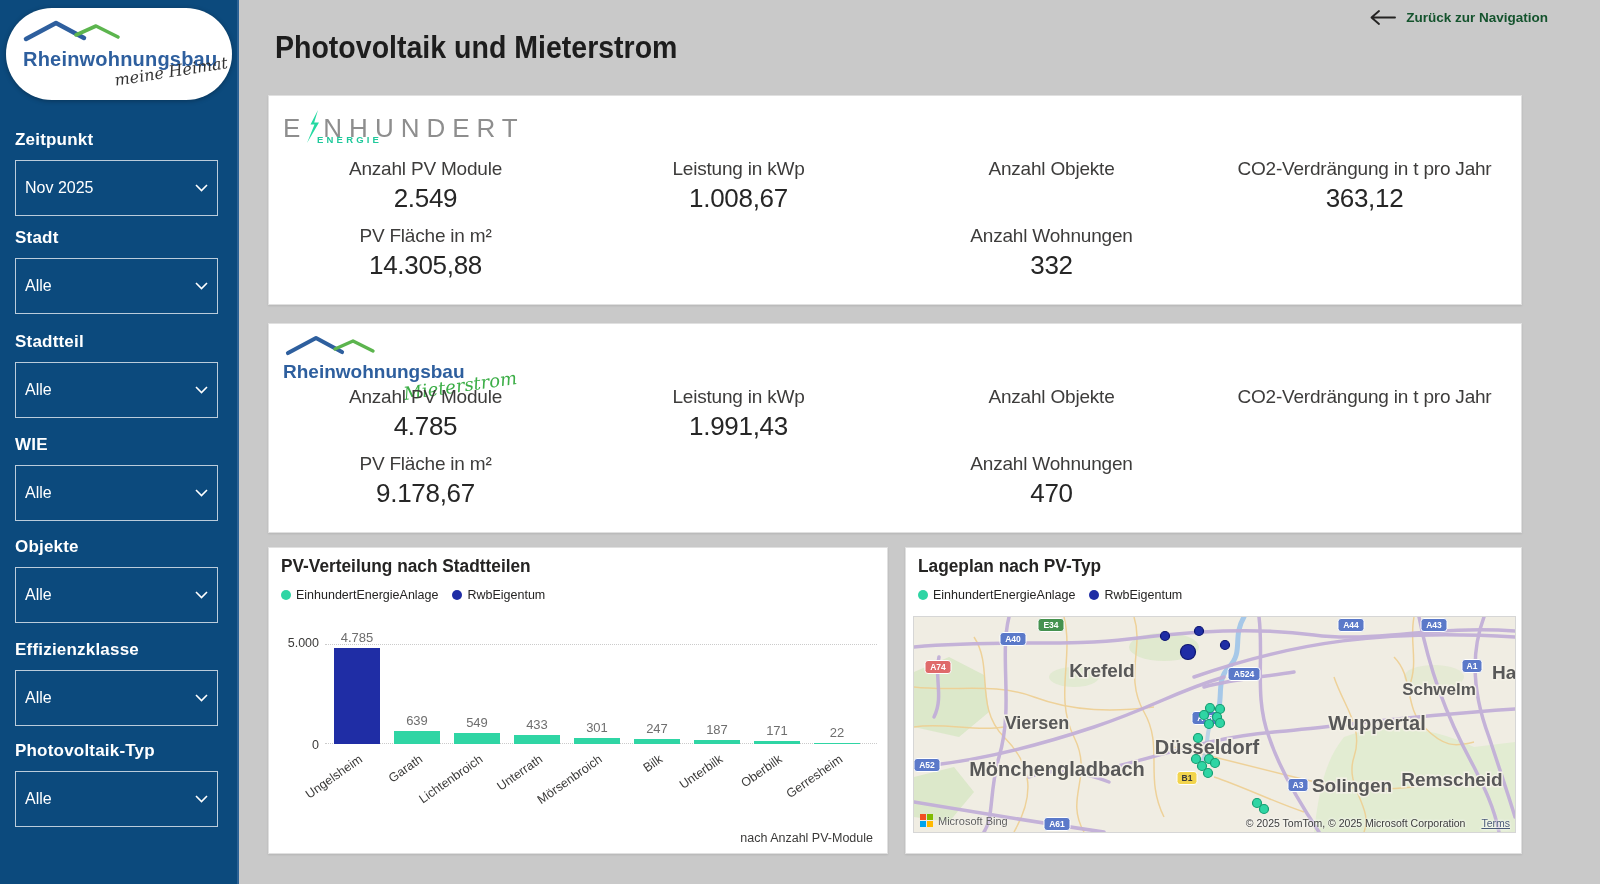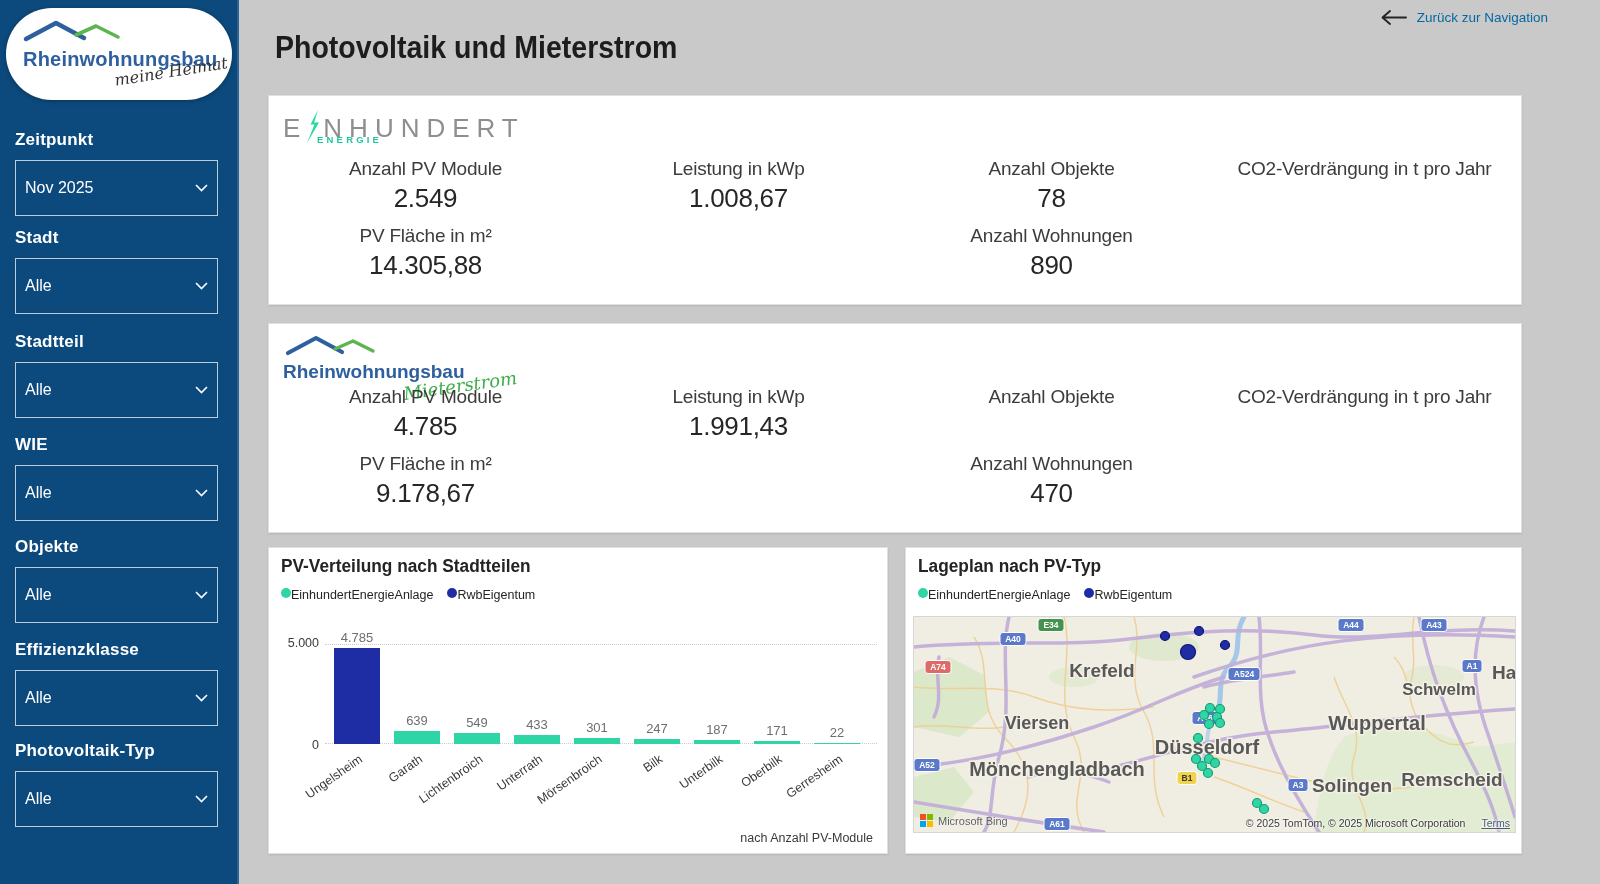--- a/index.html
+++ b/index.html
@@ -25,7 +25,7 @@
   .page-title{position:absolute;left:275px;top:30px;font-size:31px;font-weight:600;color:#1d1d1d;
               transform:scaleX(.92);transform-origin:left center;white-space:nowrap;}
   .back-nav{position:absolute;top:9px;right:52px;display:flex;align-items:center;gap:10px;cursor:pointer;}
-  .back-label{font-size:13.5px;font-weight:400;color:#0369a1;}
+  .back-label{font-size:13.5px;font-weight:700;color:#14532d;}
 
   
   .card{position:absolute;background:#fff;border:1px solid #e0e0e0;box-shadow:0 1px 2px rgba(0,0,0,.10);}

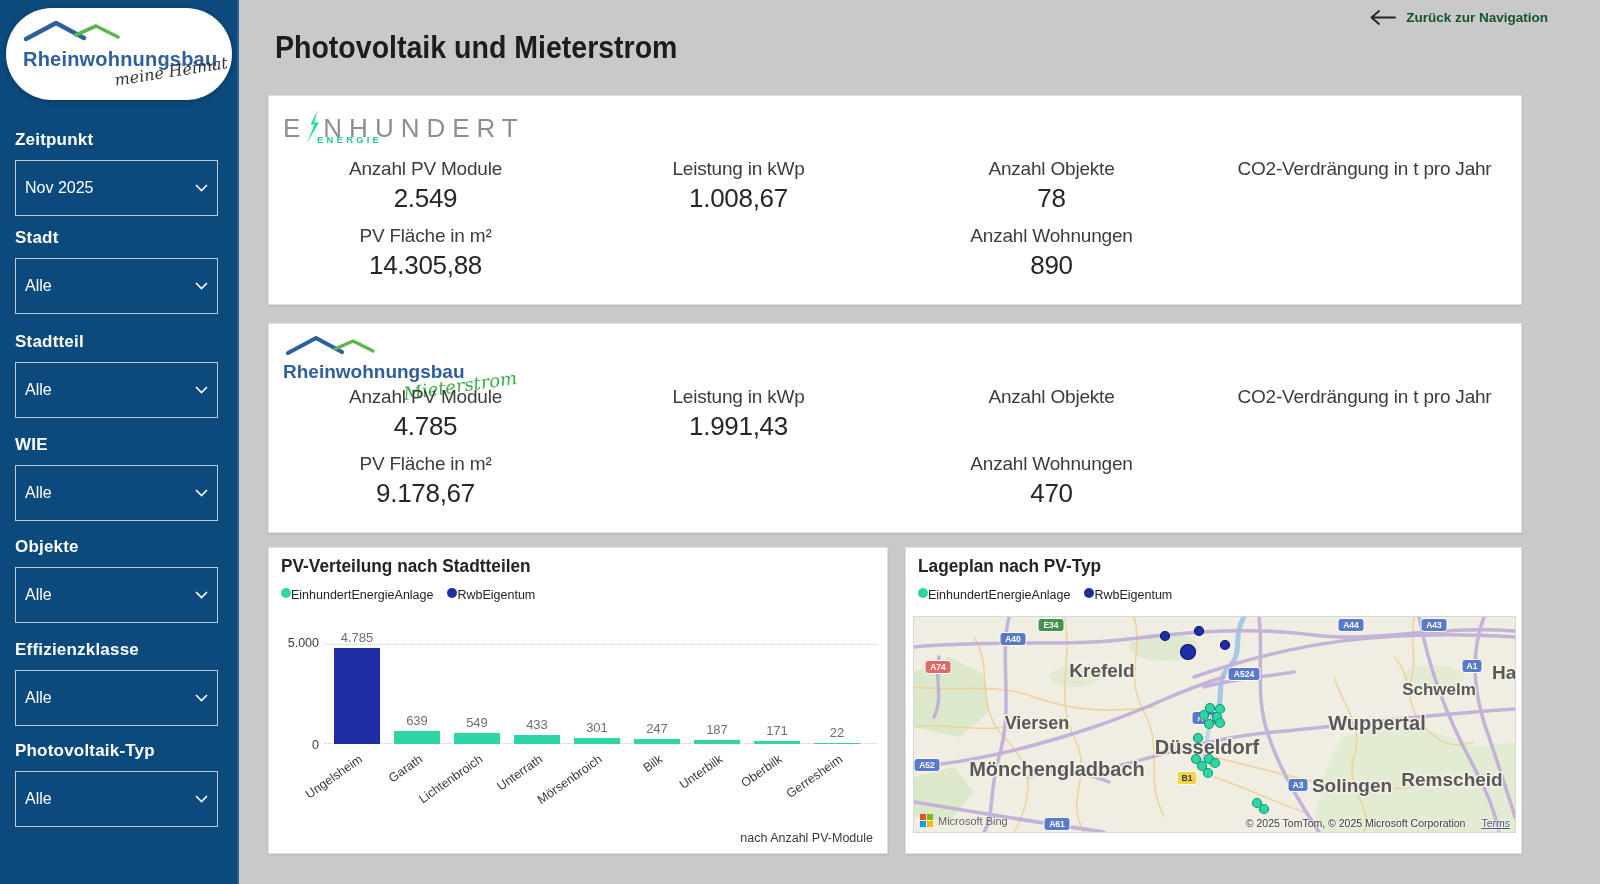--- a/index.html
+++ b/index.html
@@ -202,7 +202,6 @@
       </div>
       <div>
         <div class="kpi-label">Anzahl Objekte</div>
-        <div class="kpi-value">78</div>
       </div>
       <div>
         <div class="kpi-label">CO2-Verdrängung in t pro Jahr</div>

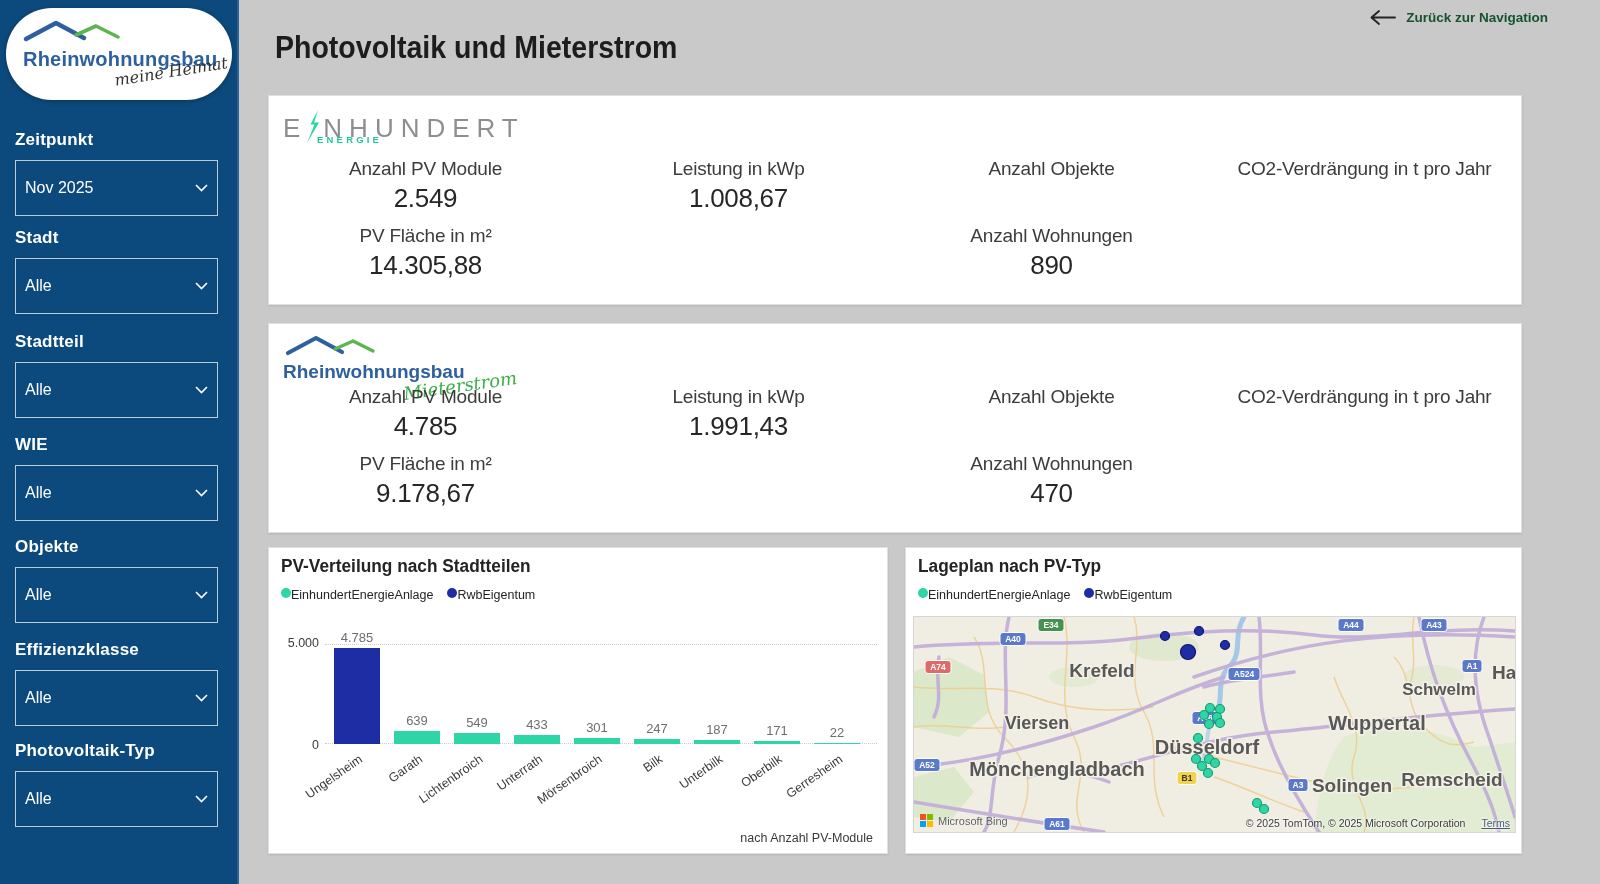--- a/index.html
+++ b/index.html
@@ -205,6 +205,7 @@
       </div>
       <div>
         <div class="kpi-label">CO2-Verdrängung in t pro Jahr</div>
+        <div class="kpi-value">363,12</div>
       </div>
       <div>
         <div class="kpi-label">PV Fläche in m²</div>

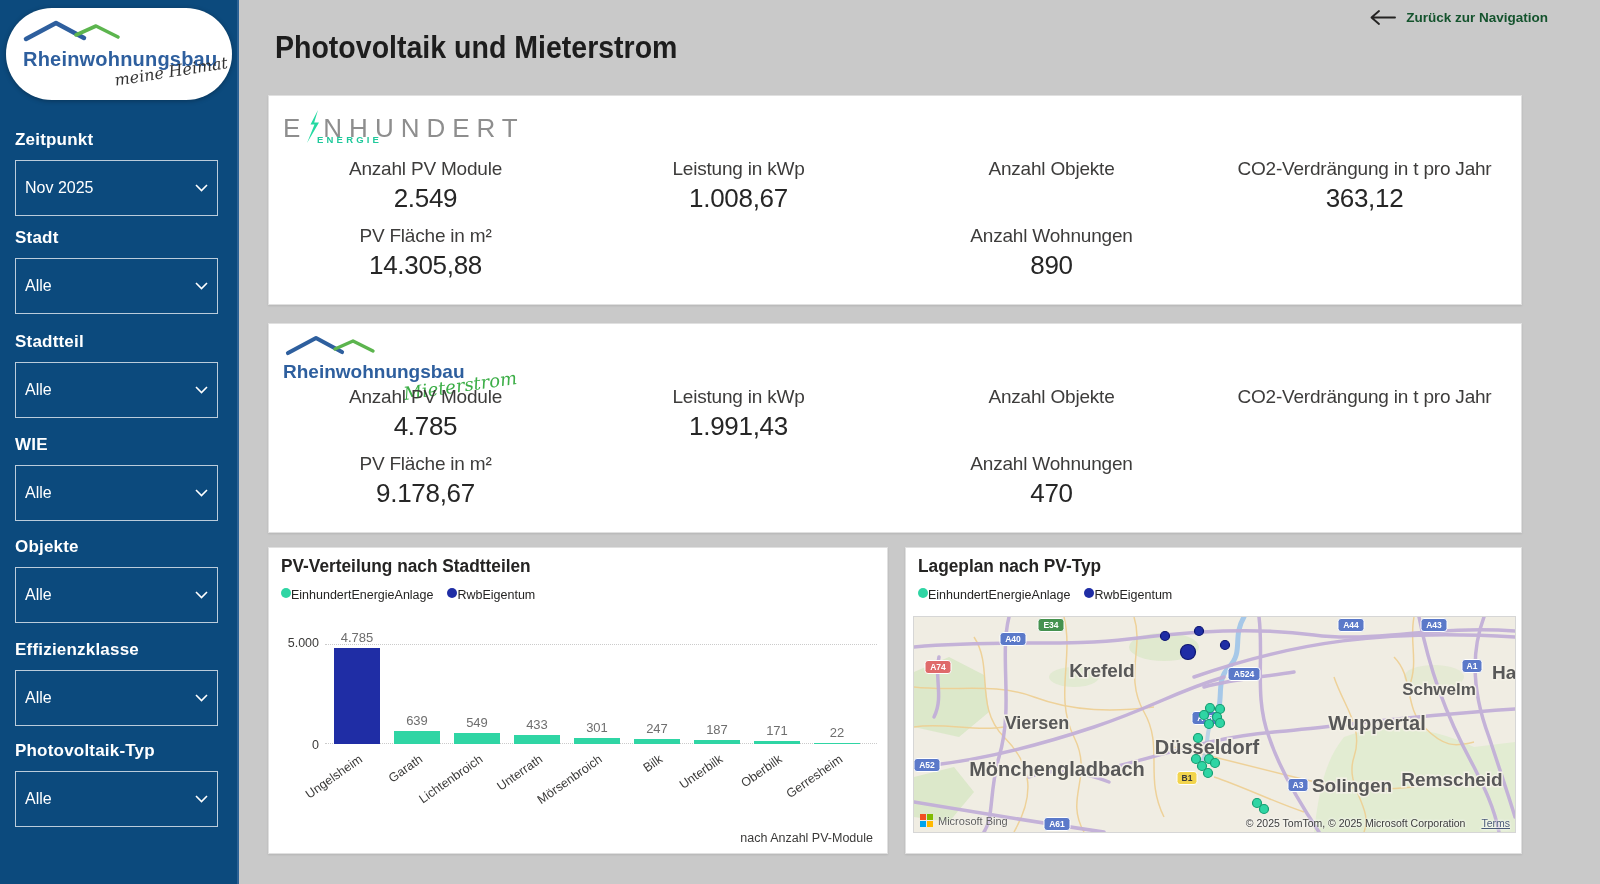--- a/index.html
+++ b/index.html
@@ -214,7 +214,7 @@
       <div></div>
       <div>
         <div class="kpi-label">Anzahl Wohnungen</div>
-        <div class="kpi-value">890</div>
+        <div class="kpi-value">332</div>
       </div>
       <div></div>
     </div>

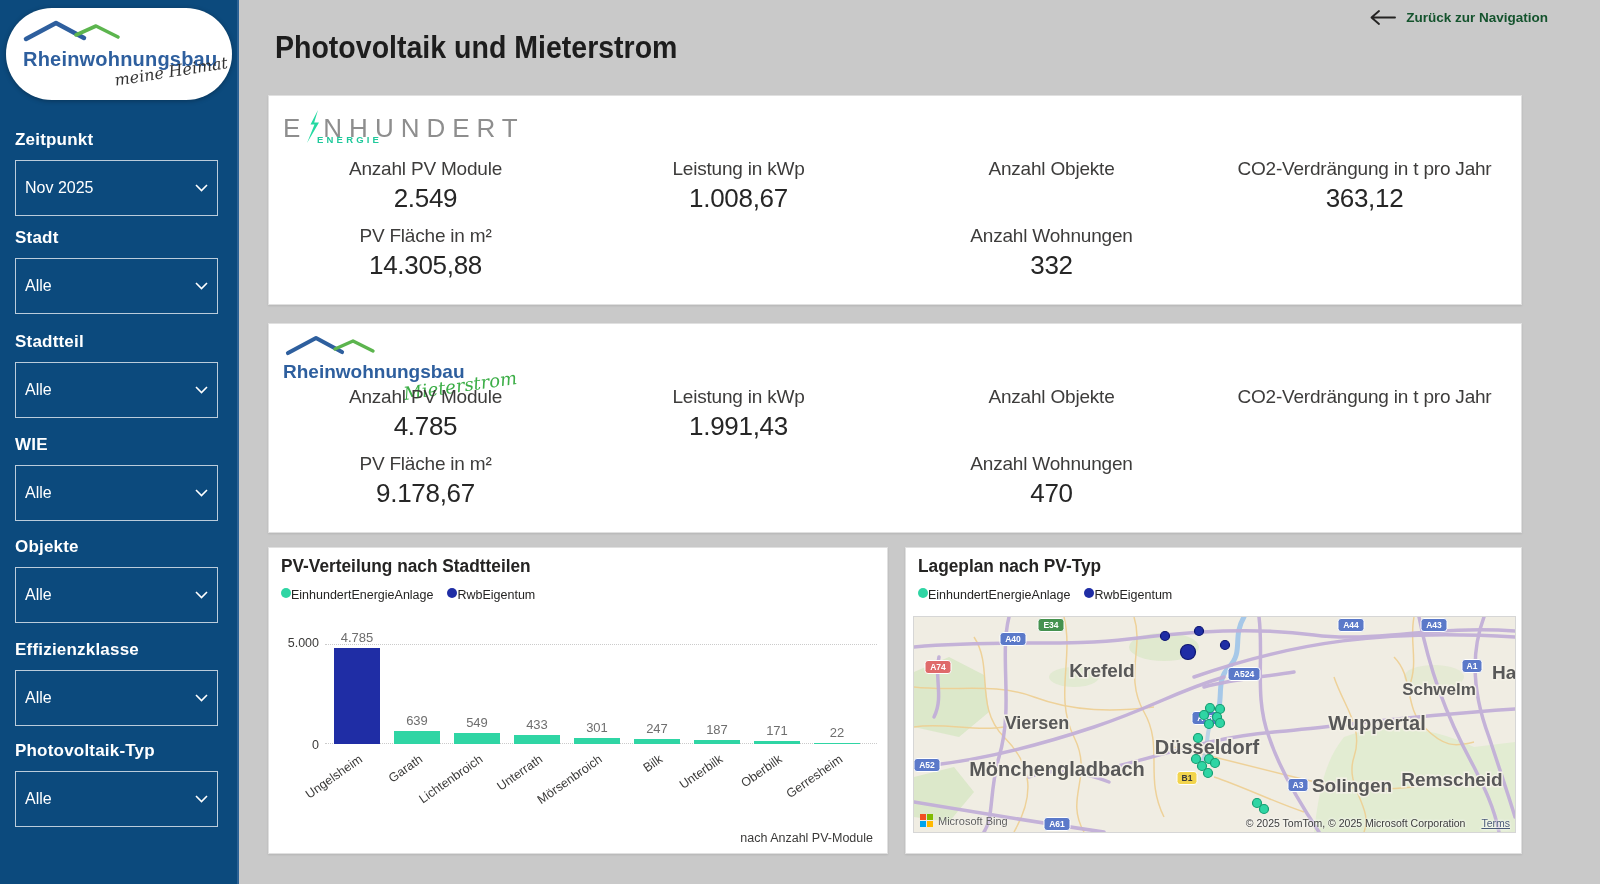--- a/index.html
+++ b/index.html
@@ -55,7 +55,7 @@
                transform:scaleX(.96);transform-origin:left center;white-space:nowrap;}
   .legend{position:absolute;left:12px;top:40px;display:flex;gap:14px;align-items:center;
           font-size:12.5px;color:#252423;}
-  .legend-item{display:flex;cursor:pointer;}
+  .legend-item{display:flex;align-items:center;gap:5px;cursor:pointer;}
   .dot{width:10px;height:10px;border-radius:50%;display:inline-block;}
 
   

